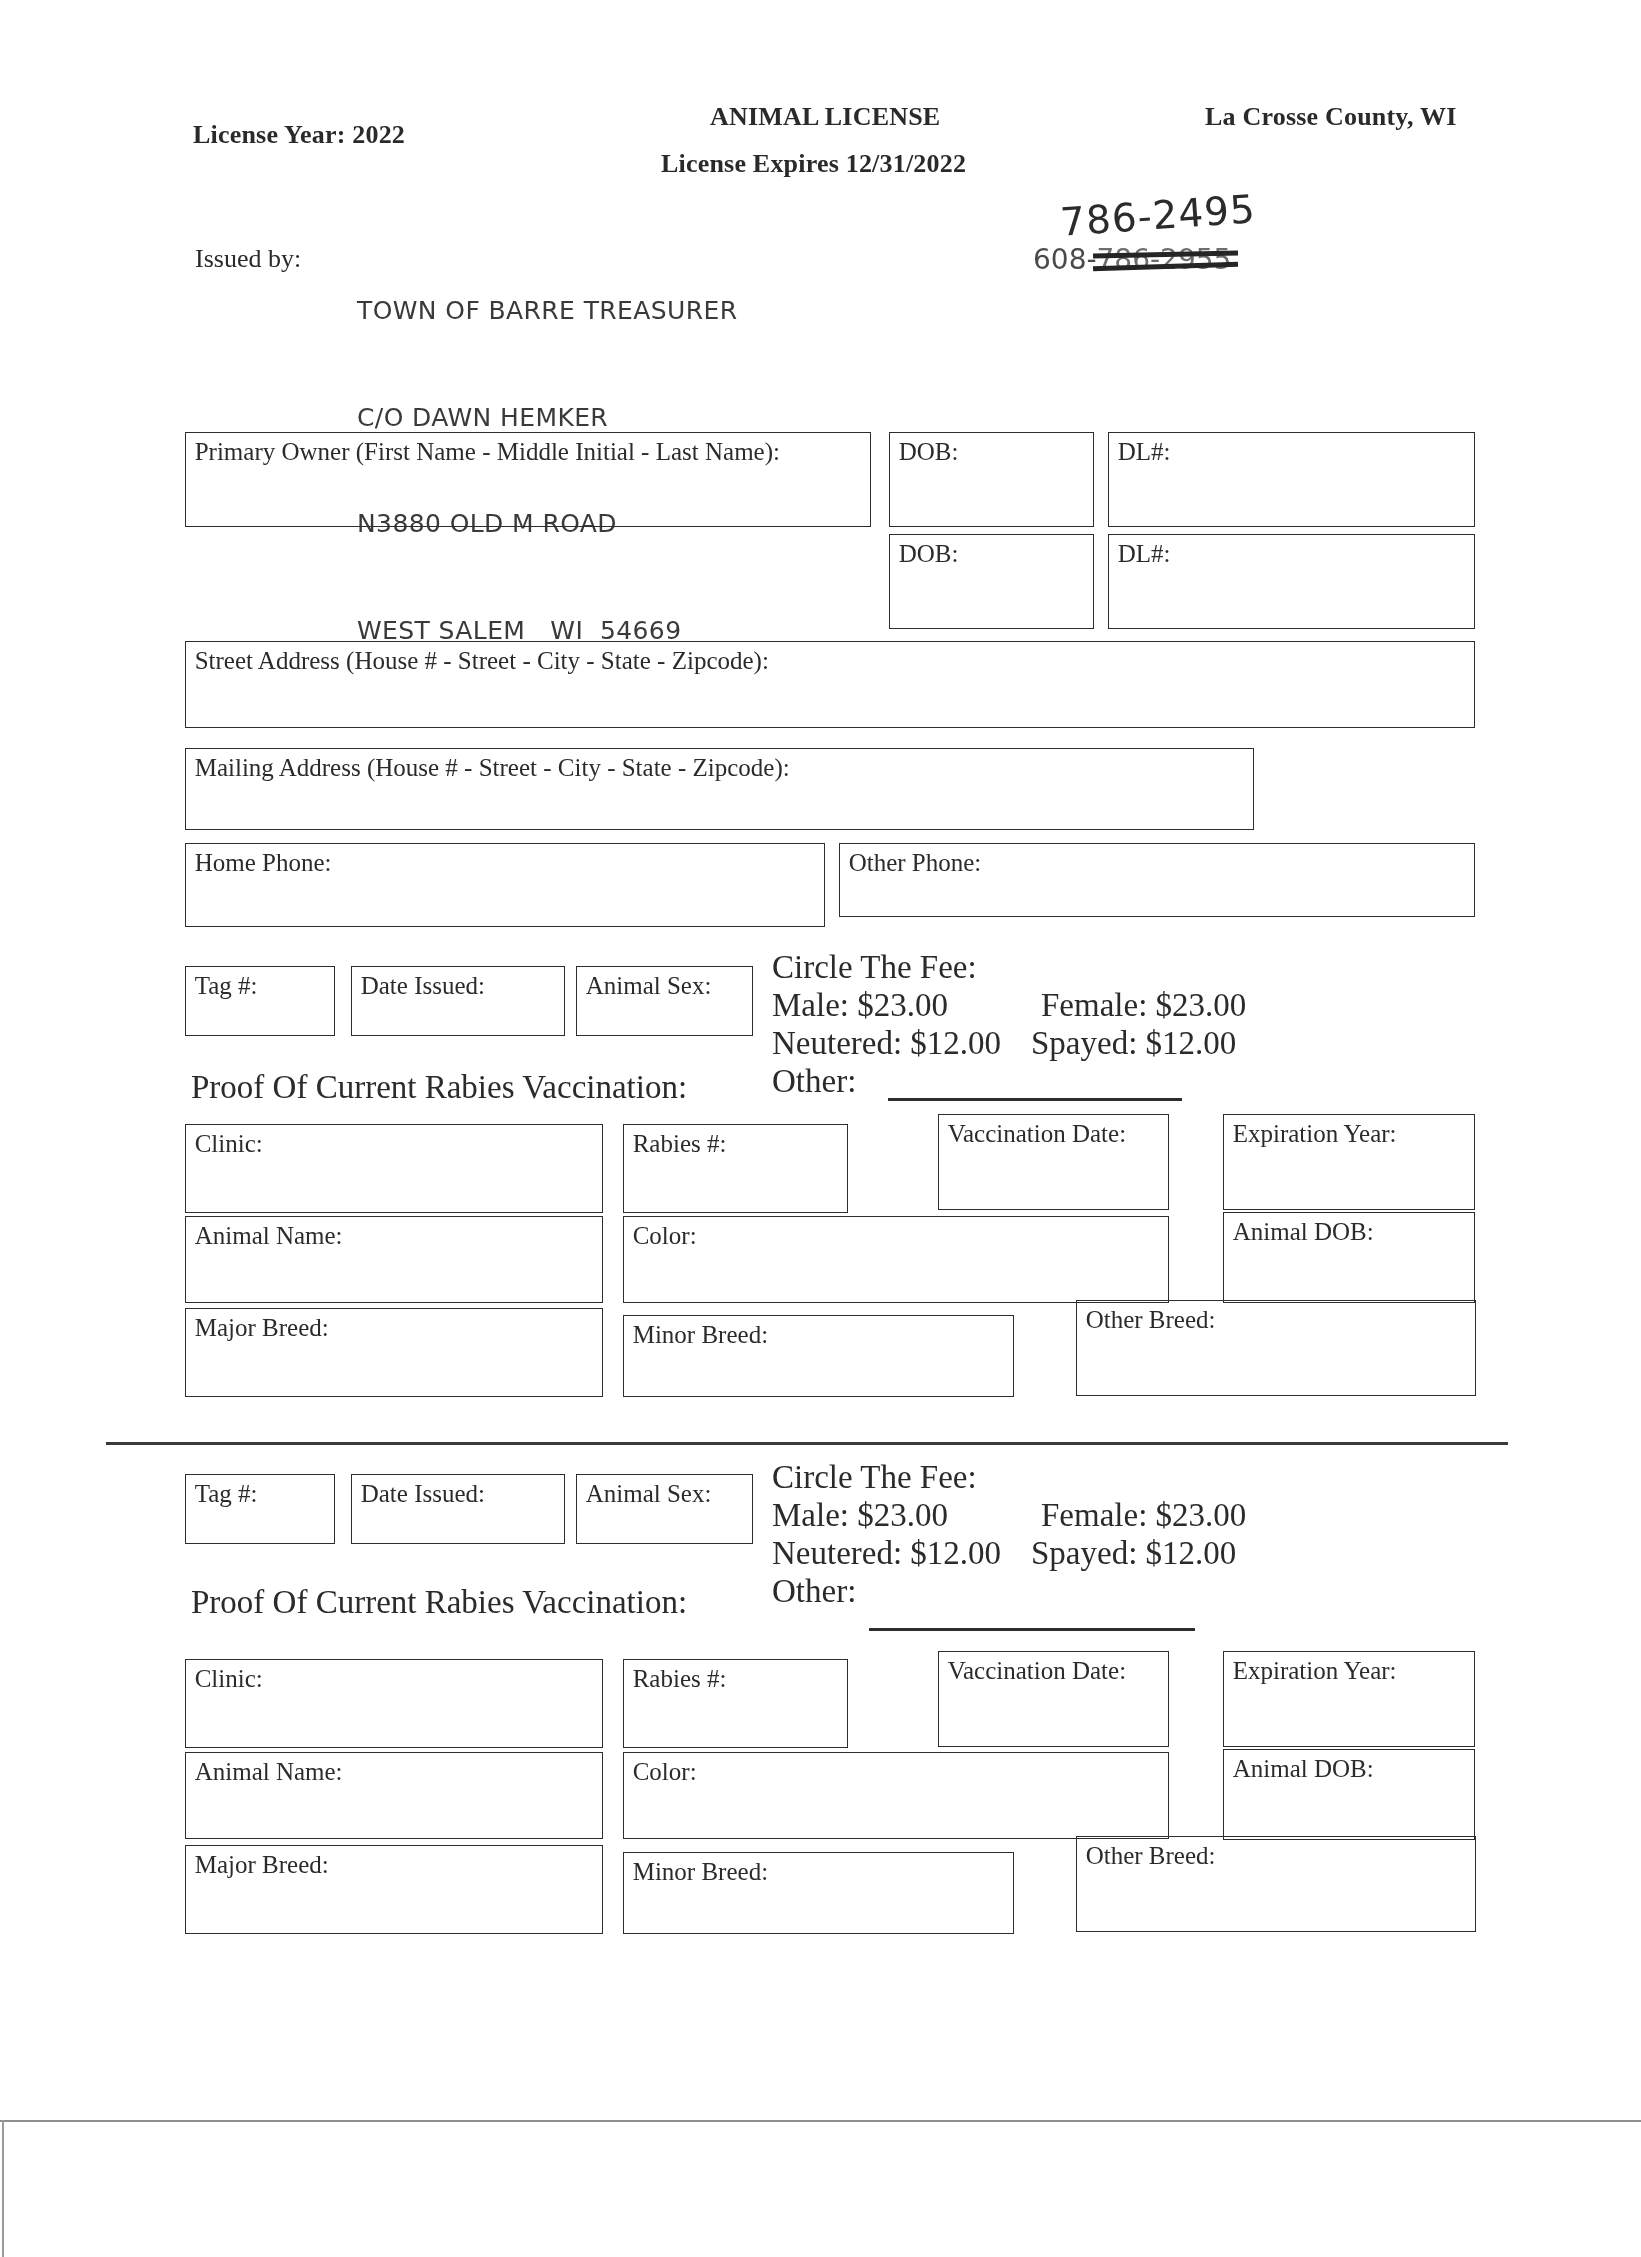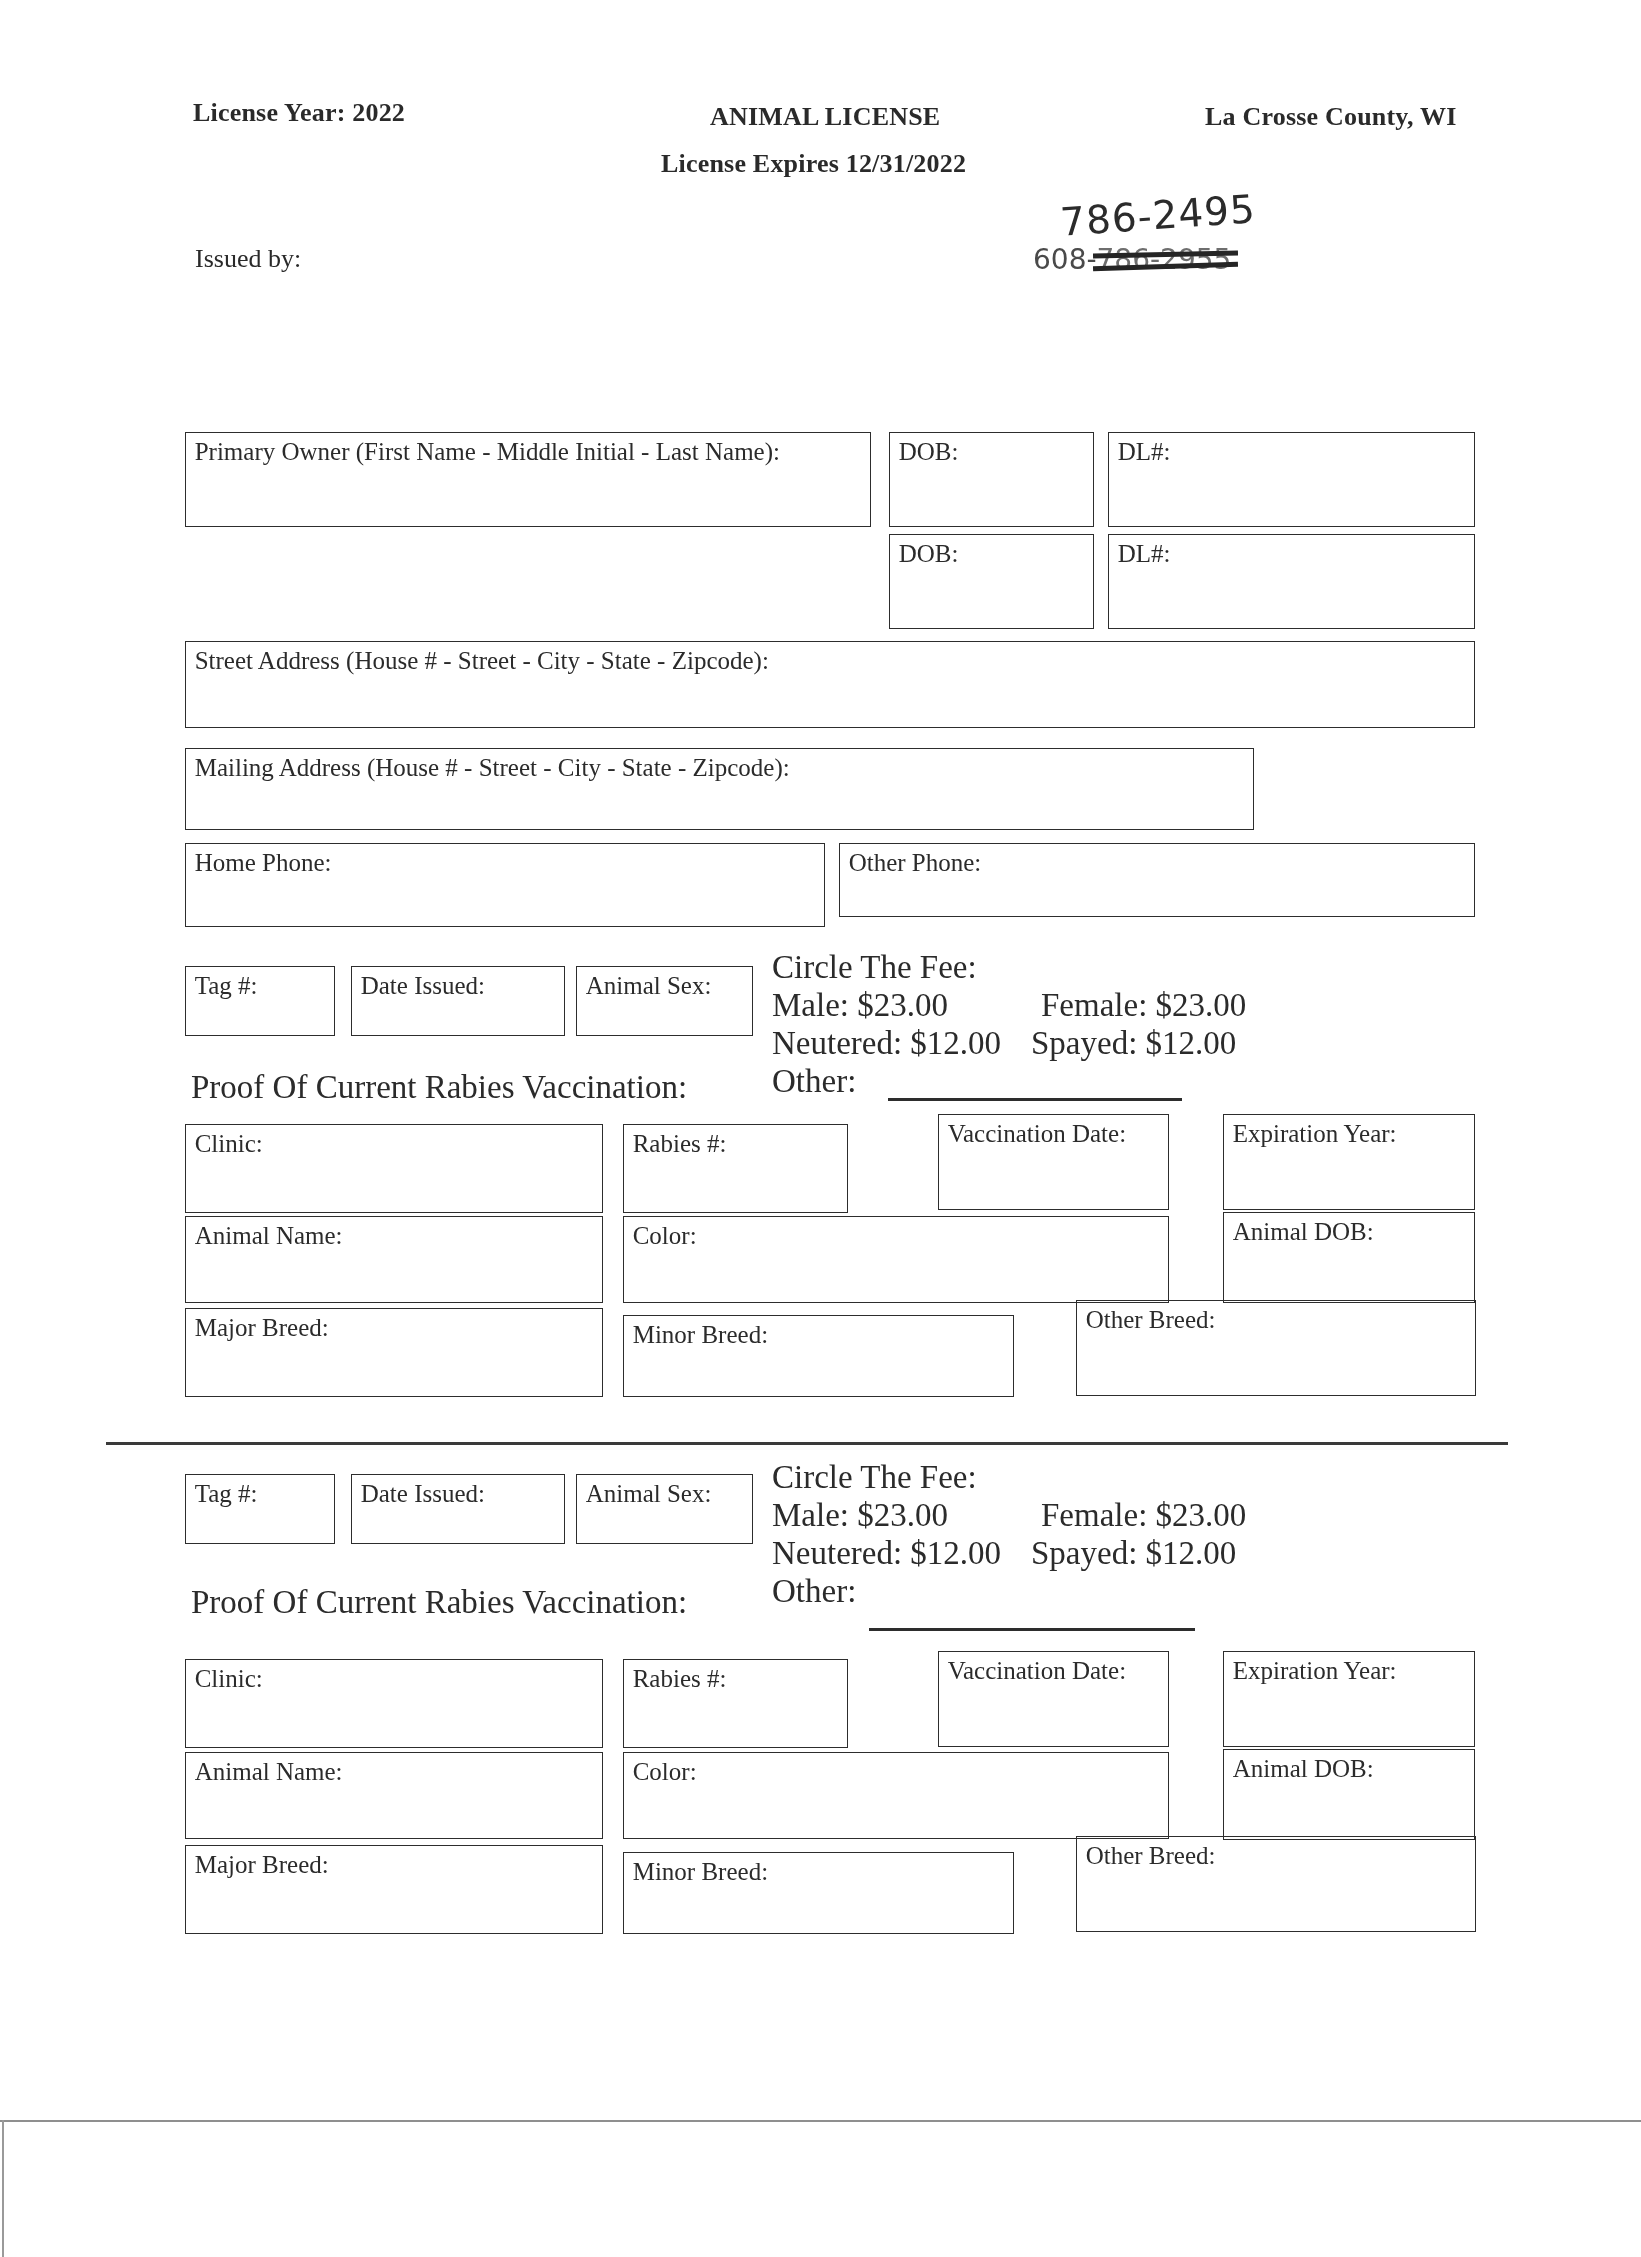--- a/index.html
+++ b/index.html
@@ -28,7 +28,7 @@
     white-space: nowrap;
     color: #2a2a2a;
   }
-  #hdr-year  { left: 193px;  top: 98px; }
+  #hdr-year  { left: 193px;  top: 120px; }
   #hdr-title { left: 710px;  top: 102px; }
   #hdr-exp   { left: 661px;  top: 149px; }
   #hdr-county{ left: 1205px; top: 102px; }

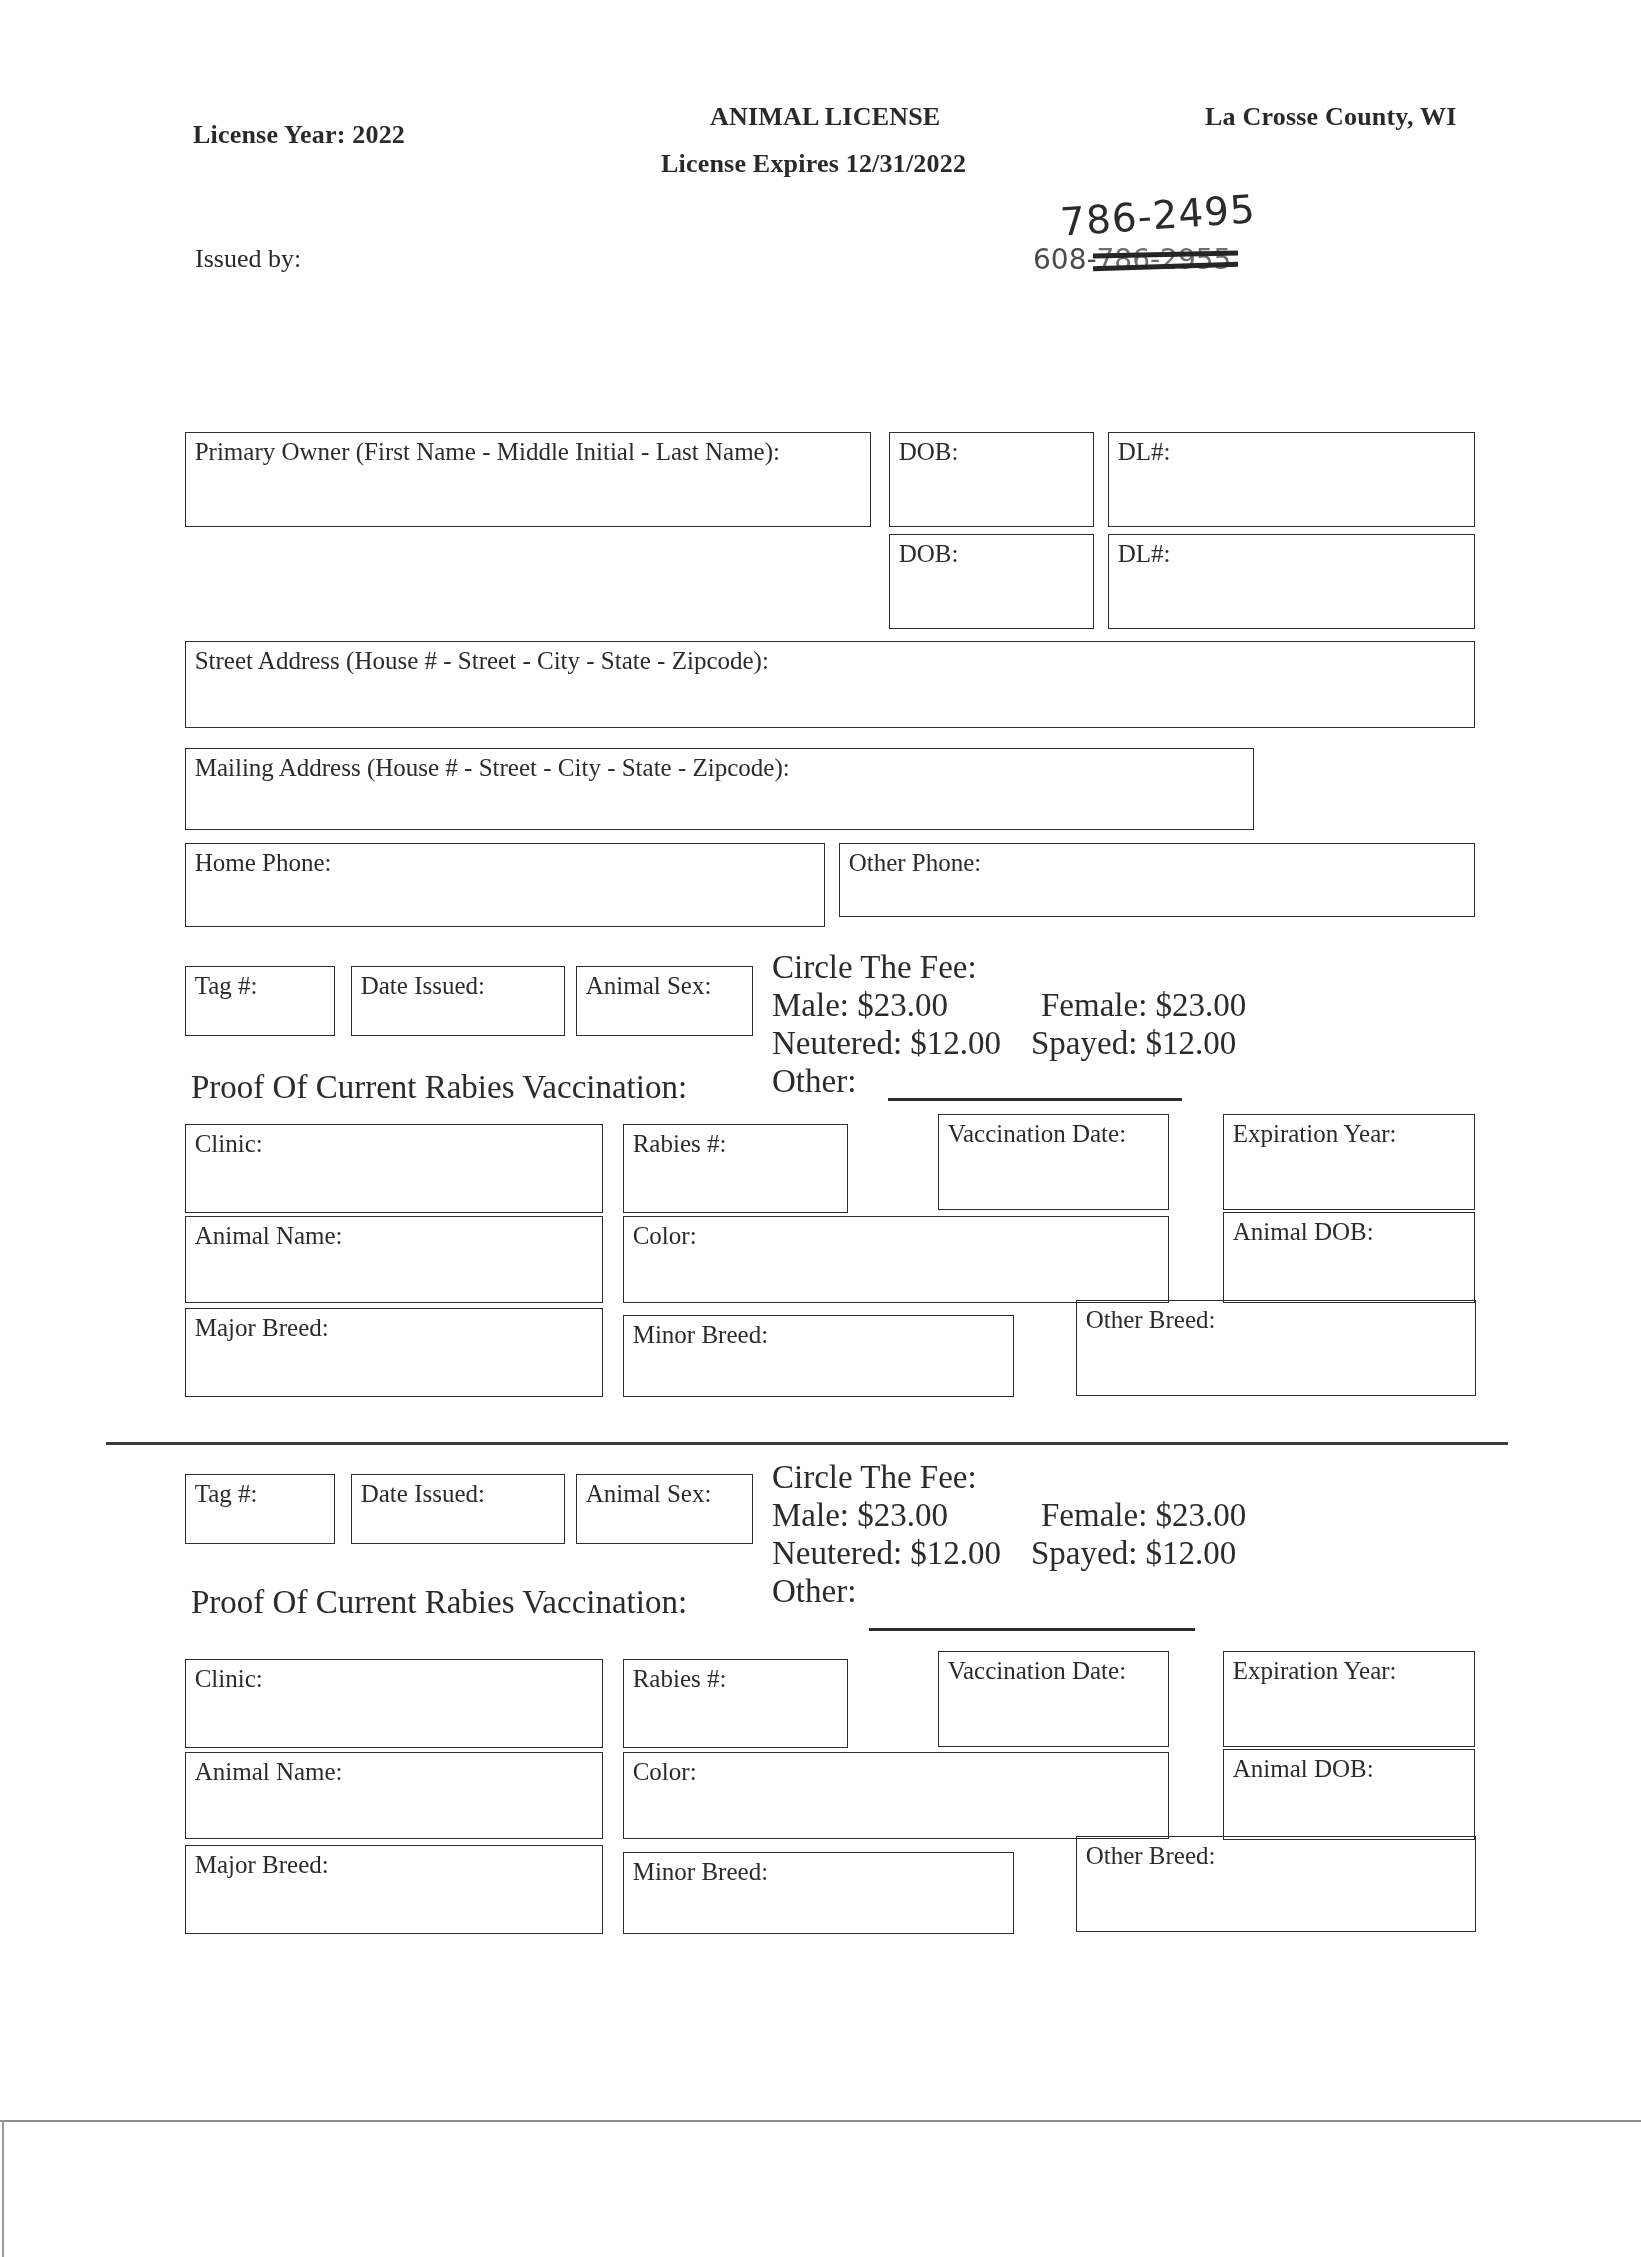--- a/index.html
+++ b/index.html
@@ -160,6 +160,12 @@
   <div class="hdr" id="hdr-county">La Crosse County, WI</div>
 
   <div id="issued-label">Issued by:</div>
+  <div id="issuer-block">
+    <div>TOWN OF BARRE TREASURER</div>
+    <div>C/O DAWN HEMKER</div>
+    <div>N3880 OLD M ROAD</div>
+    <div>WEST SALEM   WI  54669</div>
+  </div>
 
   <div id="phone-area">
     <div id="phone-hand">786-2495</div>

